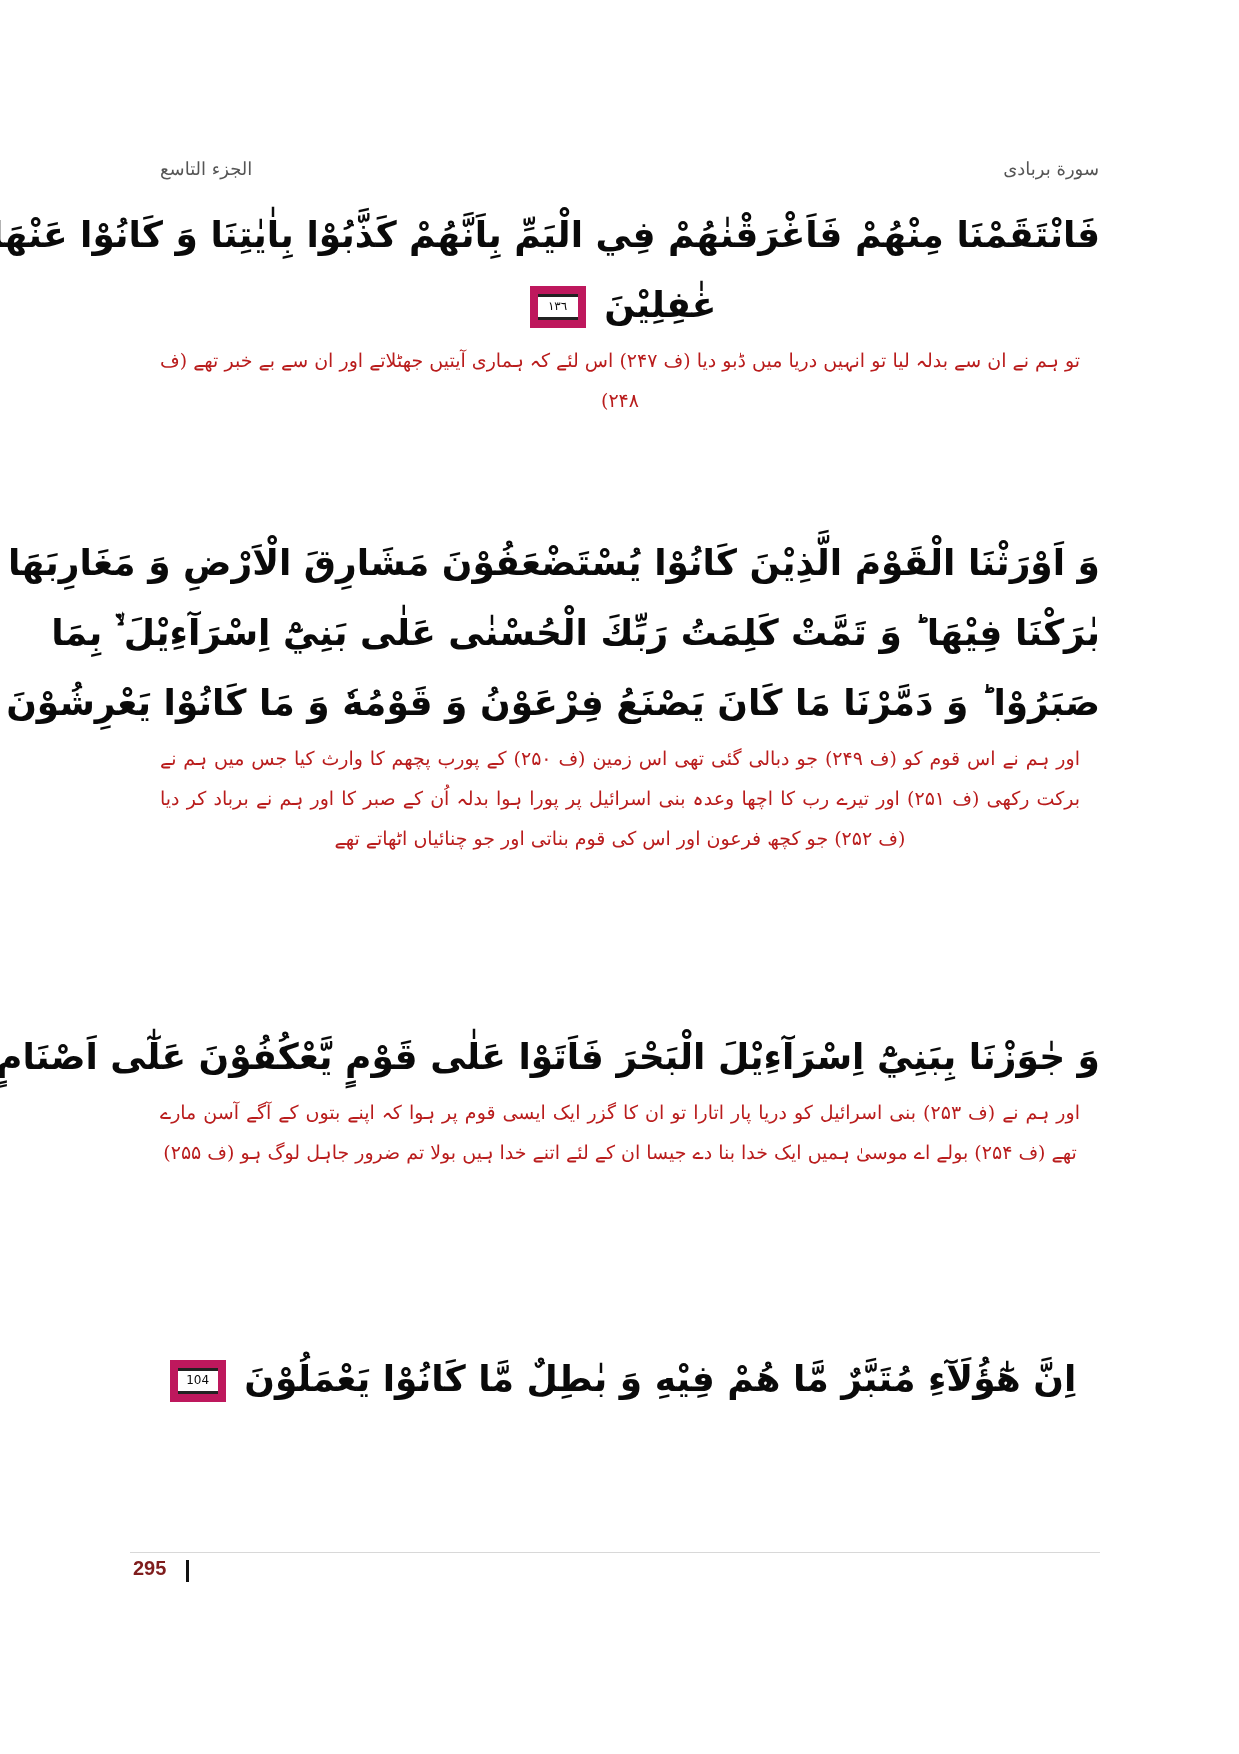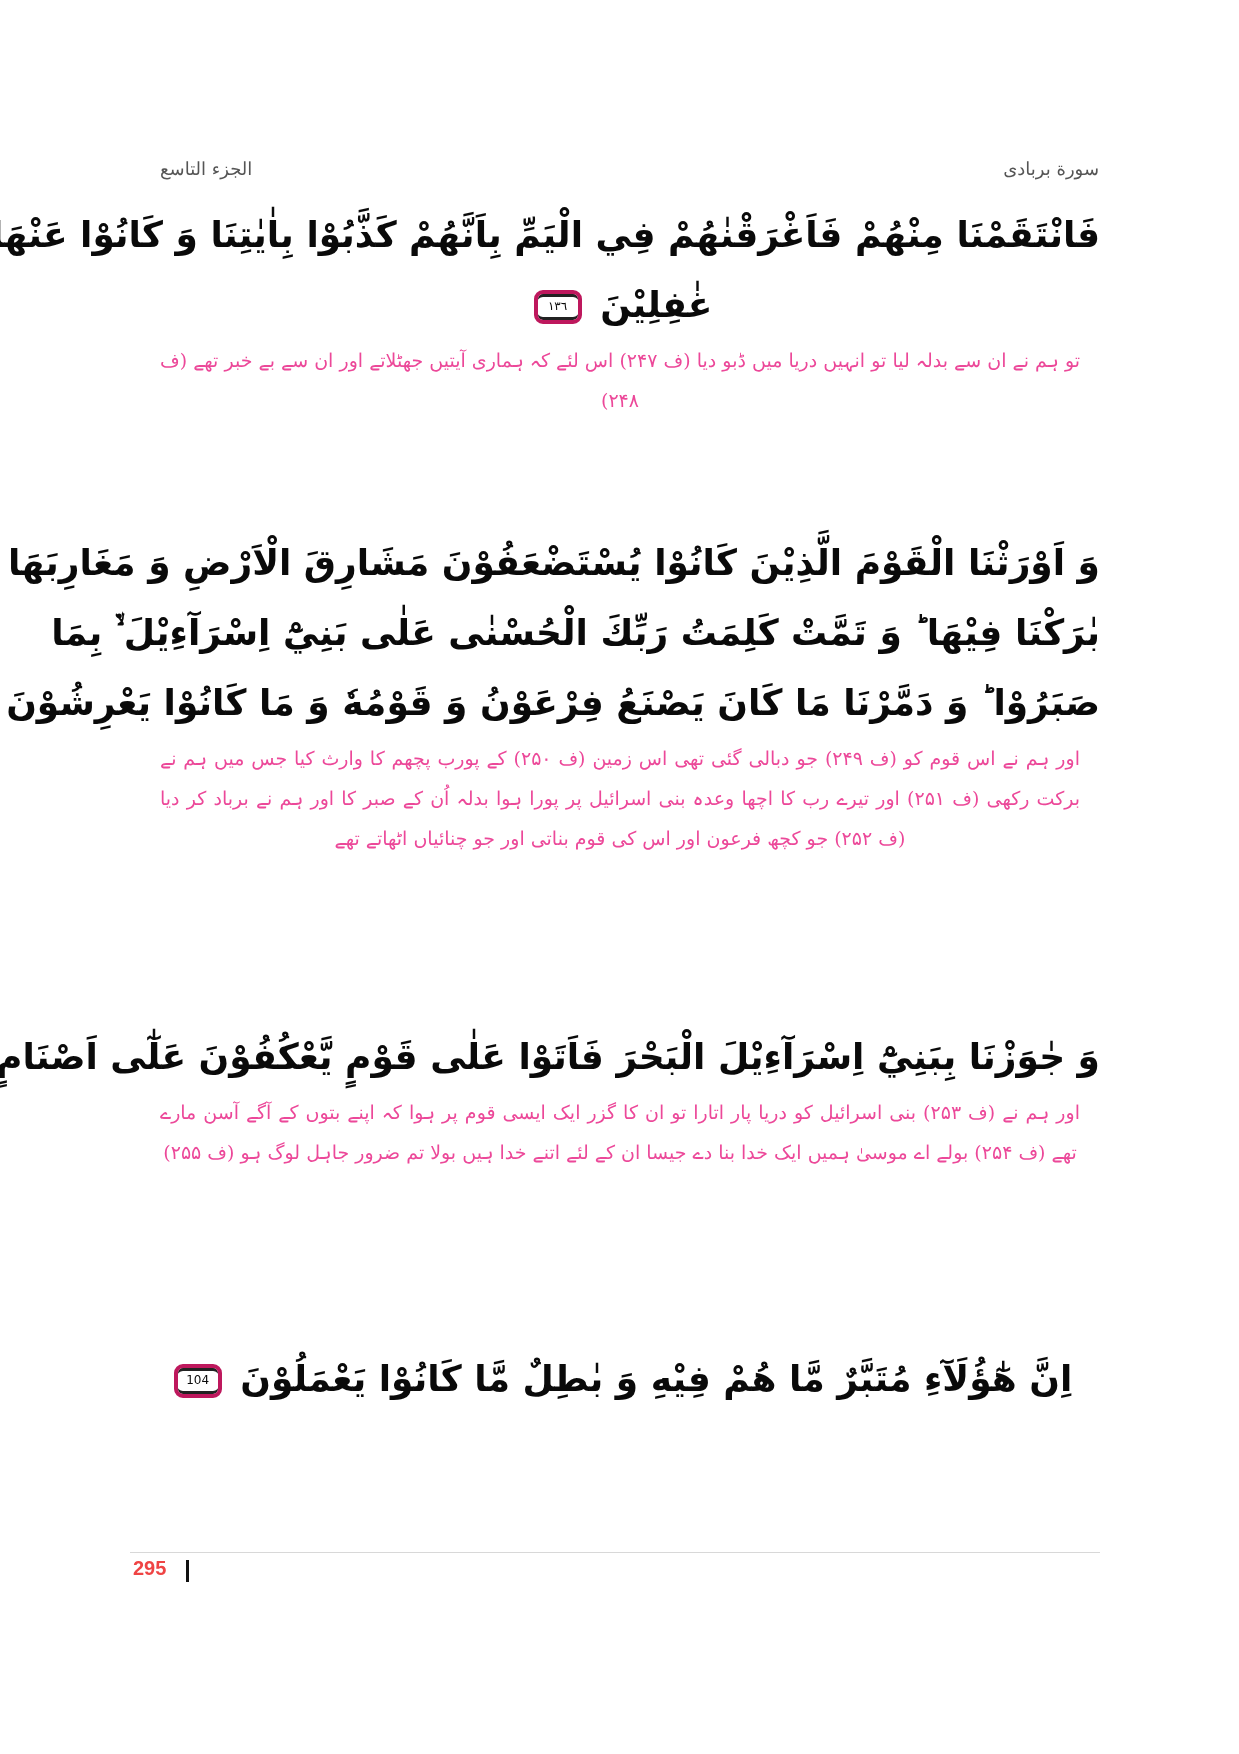--- a/index.html
+++ b/index.html
@@ -14,7 +14,7 @@
   .arabic-line { font-family: "DejaVu Sans", sans-serif; font-weight: bold; font-size: 36px; line-height: 70px; color: #0a0a0a; white-space: nowrap; text-align: justify; text-align-last: justify; }
   .arabic-line.centered { text-align: center; text-align-last: center; }
 
-  .ayah-marker { display: inline-block; vertical-align: middle; width: 40px; height: 26px; border: 4px solid #be185d; border-radius: 9px; position: relative; margin: 0 6px; font-size: 12px; font-weight: normal; line-height: 22px; text-align: center; background: #fff; box-shadow: inset 0 4px 0 -1px #222, inset 0 -4px 0 -1px #222; }
+  .ayah-marker { display: inline-block; vertical-align: middle; width: 40px; height: 26px; border: 8px solid #be185d; border-radius: 0; position: relative; margin: 0 6px; font-size: 12px; font-weight: normal; line-height: 22px; text-align: center; background: #fff; box-shadow: inset 0 4px 0 -1px #222, inset 0 -4px 0 -1px #222; }
   .ayah-marker span { position: relative; top: 1px; }
 
   .translation { font-family: "DejaVu Serif", serif; font-size: 19px; line-height: 40px; color: #ec4899; direction: rtl; text-align: justify; text-align-last: center; padding: 0 20px; }

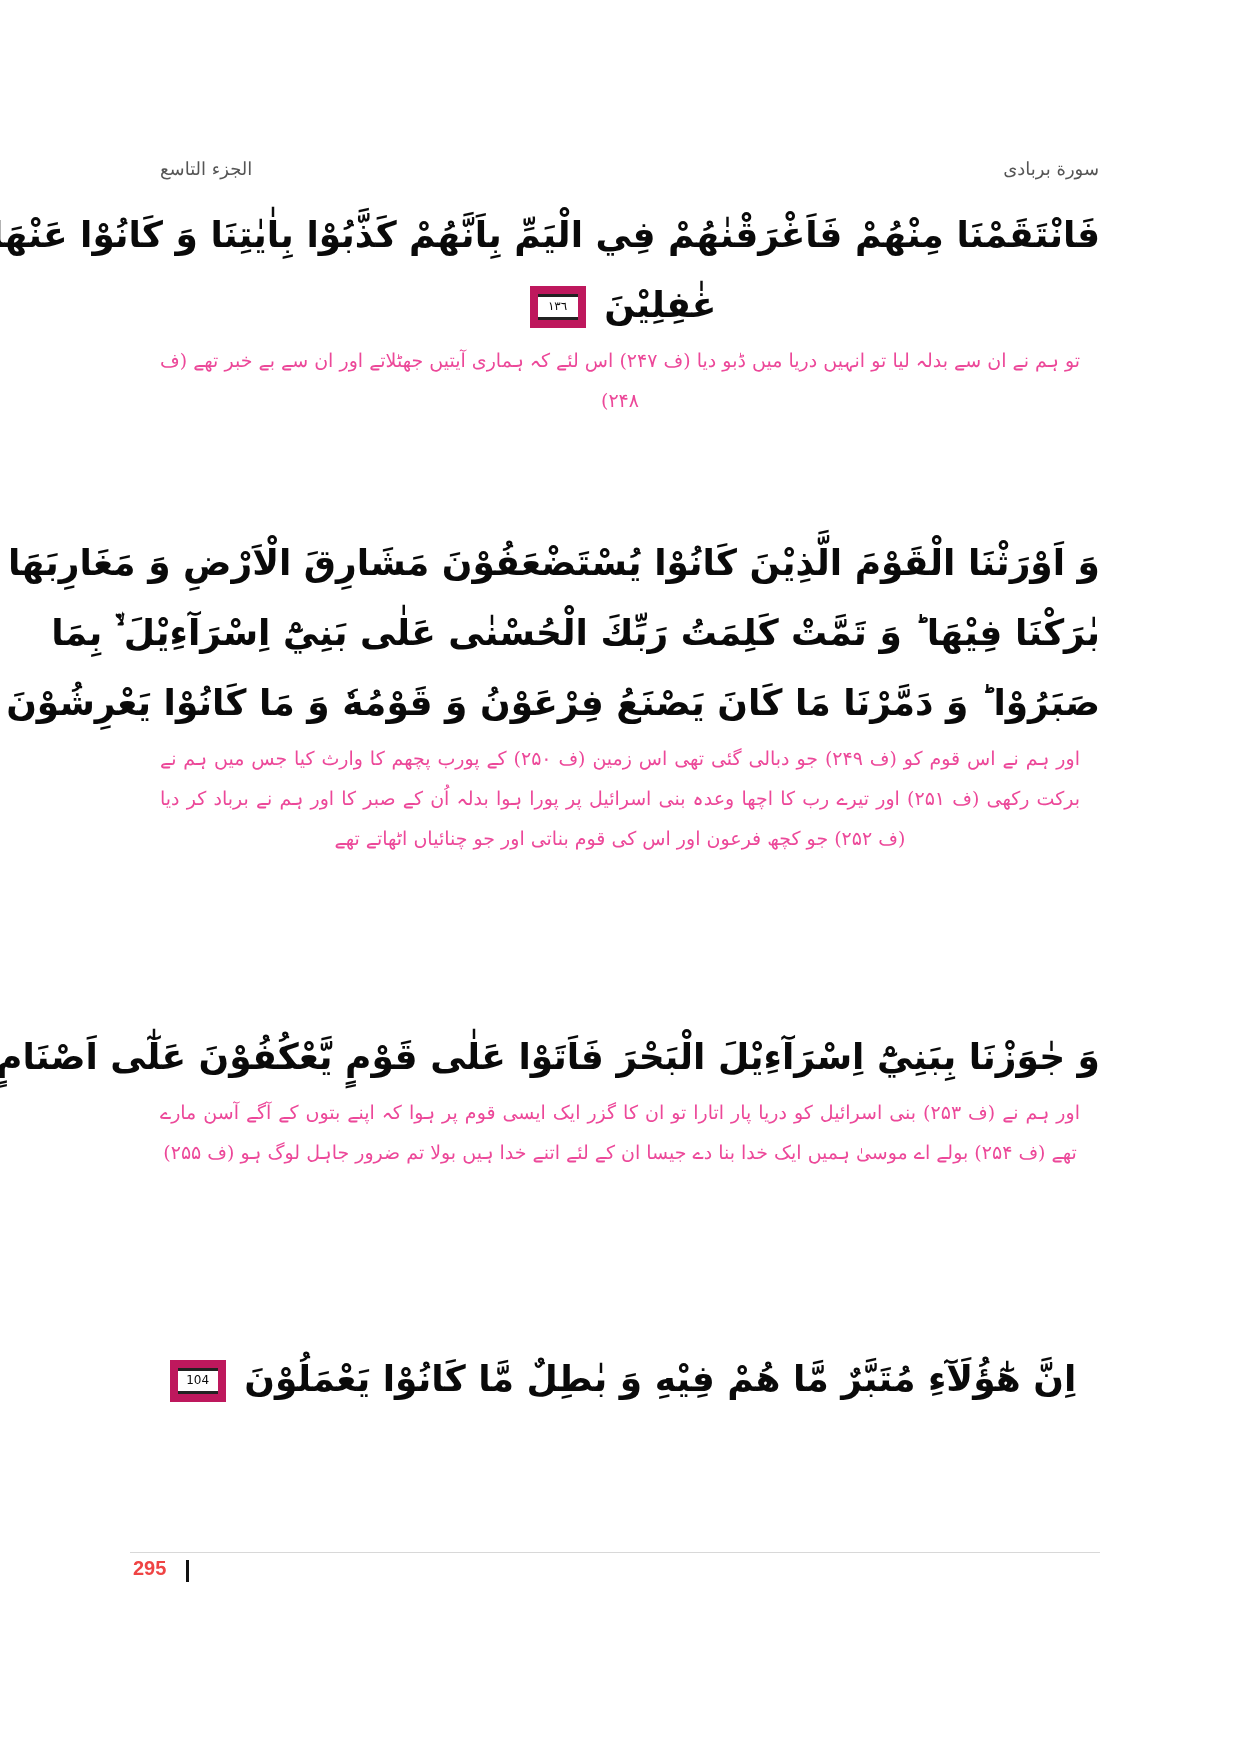--- a/index.html
+++ b/index.html
@@ -17,7 +17,7 @@
   .ayah-marker { display: inline-block; vertical-align: middle; width: 40px; height: 26px; border: 8px solid #be185d; border-radius: 0; position: relative; margin: 0 6px; font-size: 12px; font-weight: normal; line-height: 22px; text-align: center; background: #fff; box-shadow: inset 0 4px 0 -1px #222, inset 0 -4px 0 -1px #222; }
   .ayah-marker span { position: relative; top: 1px; }
 
-  .translation { font-family: "DejaVu Serif", serif; font-size: 19px; line-height: 40px; color: #ec4899; direction: rtl; text-align: justify; text-align-last: center; padding: 0 20px; }
+  .translation { font-family: "DejaVu Serif", serif; font-size: 19px; line-height: 40px; color: #b91c1c; direction: rtl; text-align: justify; text-align-last: center; padding: 0 20px; }
 
   .footer-rule { position: absolute; left: 130px; top: 1552px; width: 970px; height: 1px; background: #d8d8d8; }
   .page-number { position: absolute; left: 133px; top: 1557px; font-family: "Liberation Sans", sans-serif; font-weight: bold; font-size: 20px; color: #ef4444; }

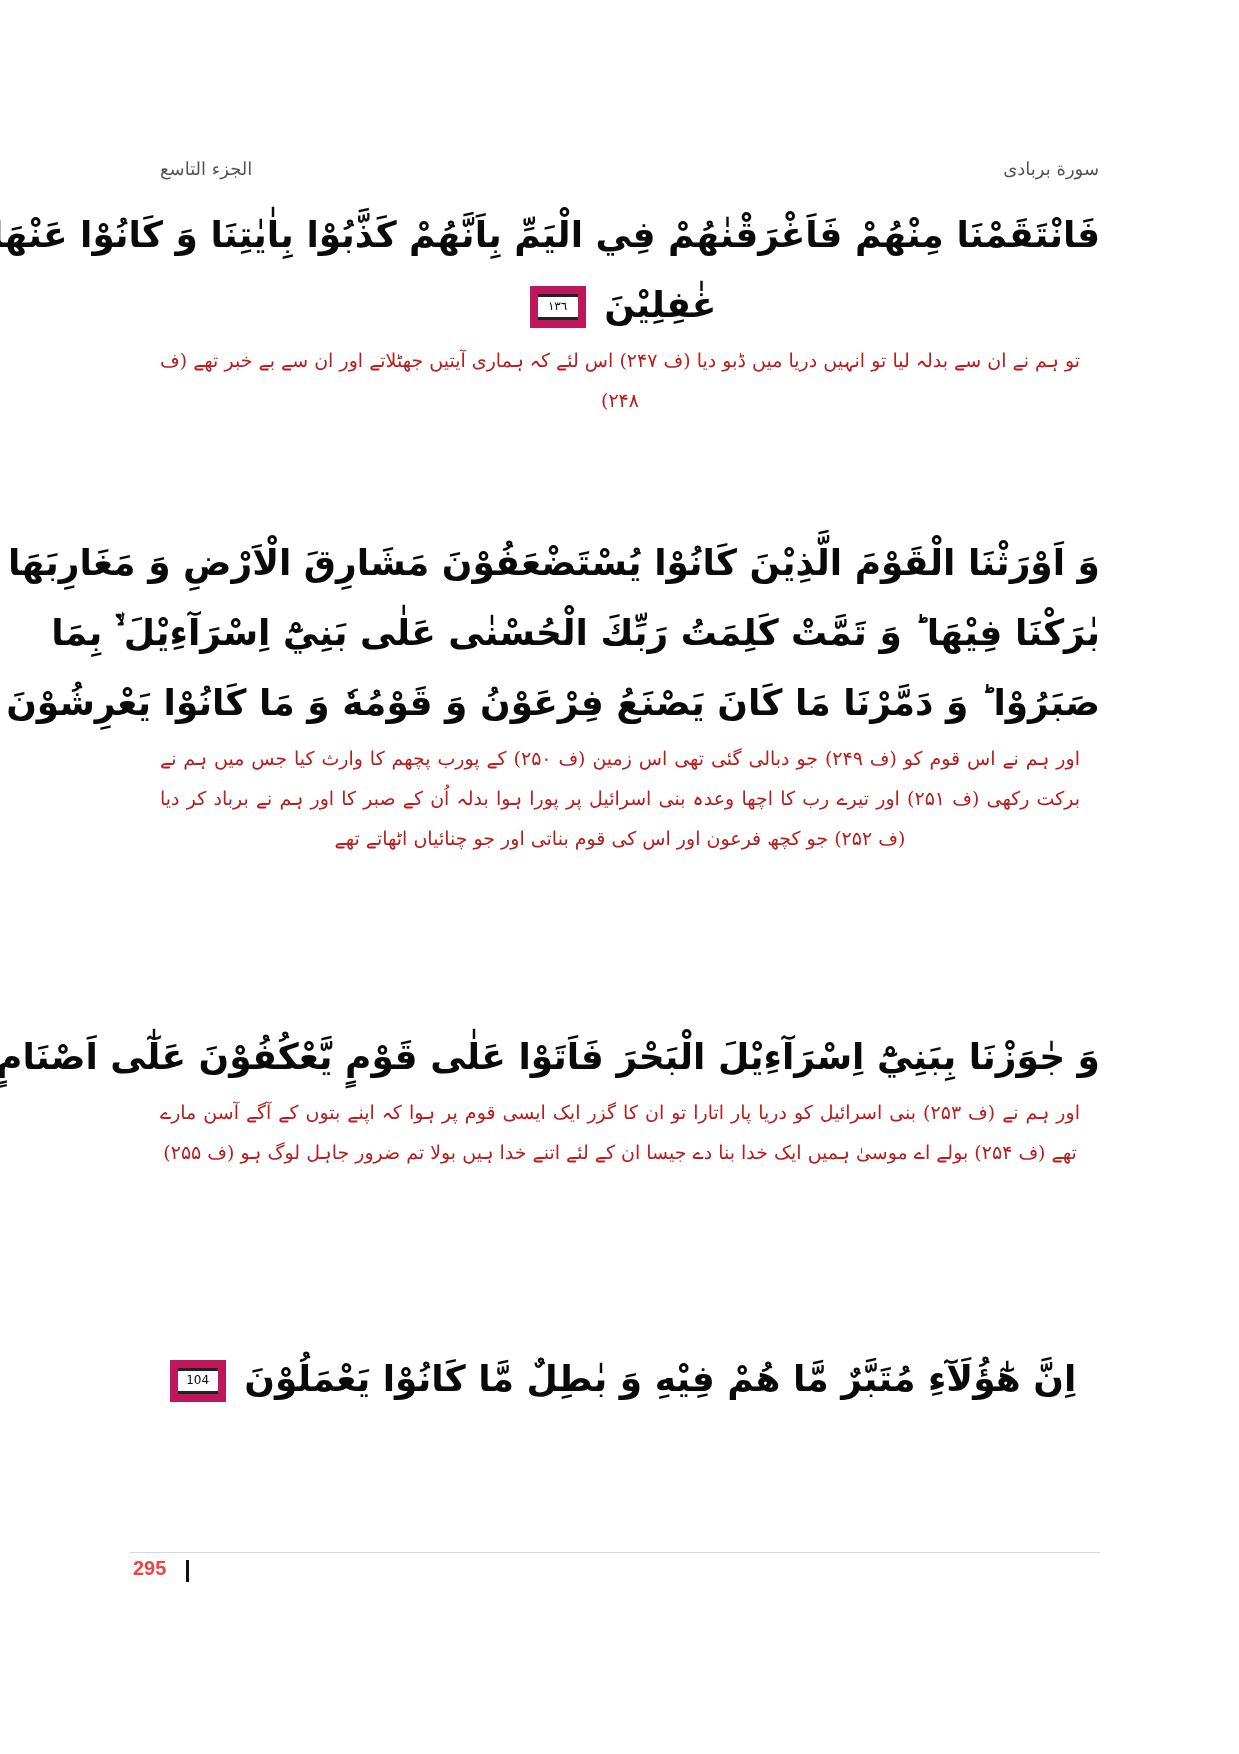--- a/index.html
+++ b/index.html
@@ -20,7 +20,7 @@
   .translation { font-family: "DejaVu Serif", serif; font-size: 19px; line-height: 40px; color: #b91c1c; direction: rtl; text-align: justify; text-align-last: center; padding: 0 20px; }
 
   .footer-rule { position: absolute; left: 130px; top: 1552px; width: 970px; height: 1px; background: #d8d8d8; }
-  .page-number { position: absolute; left: 133px; top: 1557px; font-family: "Liberation Sans", sans-serif; font-weight: bold; font-size: 20px; color: #ef4444; }
+  .page-number { position: absolute; left: 133px; top: 1557px; font-family: "Liberation Sans", sans-serif; font-weight: bold; font-size: 20px; color: #7f1d1d; }
   .page-bar { position: absolute; left: 186px; top: 1560px; width: 3px; height: 22px; background: #111; }
 </style>
 </head>

